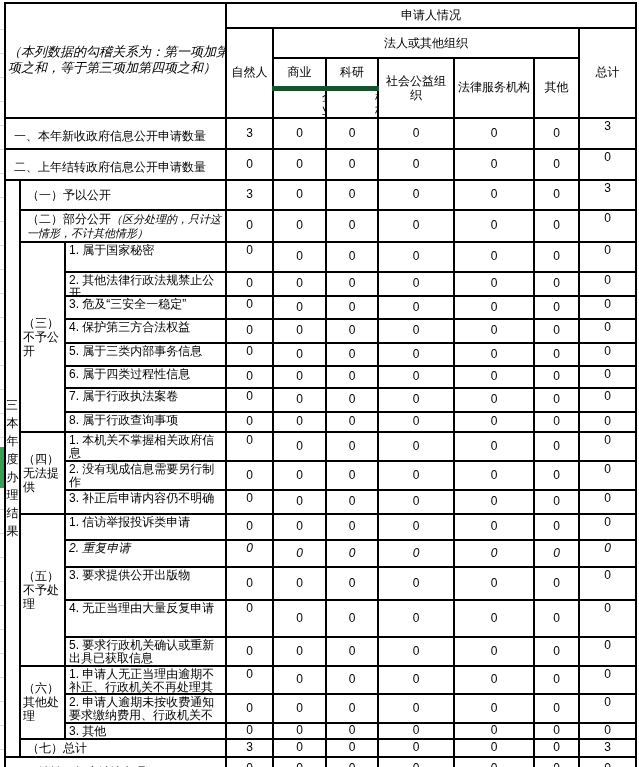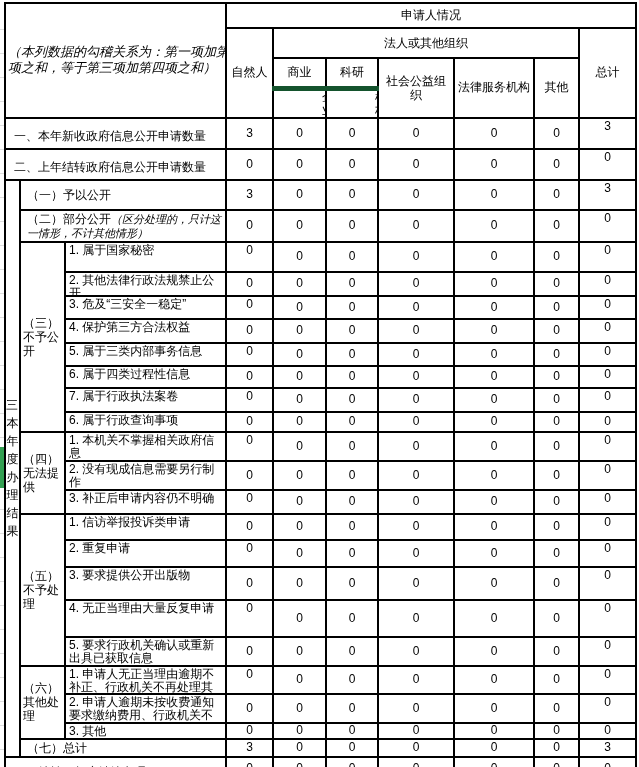--- a/index.html
+++ b/index.html
@@ -245,7 +245,7 @@
       </tr>
       <tr style="height: 20px;">
         <td class="item">
-          <div class="iw">6. 属于行政查询事项</div>
+          <div class="iw">8. 属于行政查询事项</div>
         </td>
         <td class="v"><span class="num">0</span></td>
         <td class="v"><span class="num">0</span></td>

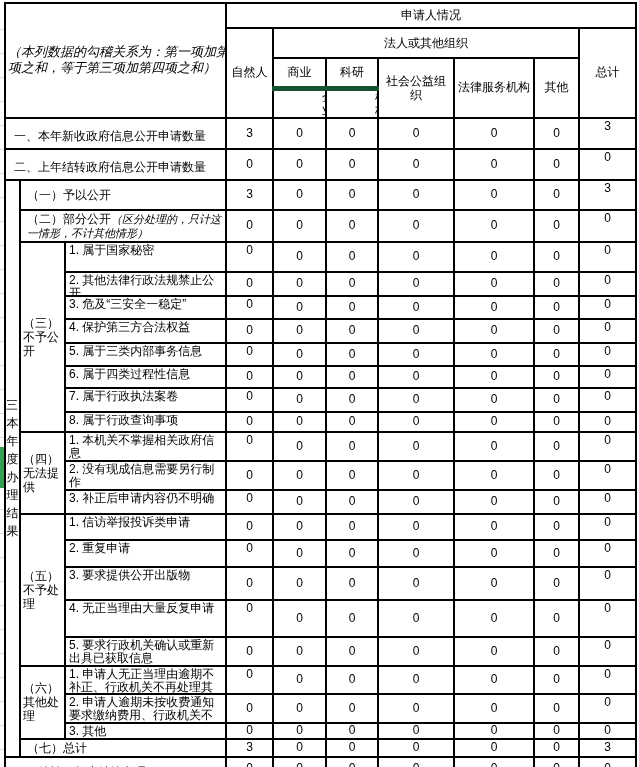--- a/index.html
+++ b/index.html
@@ -317,7 +317,7 @@
           <span class="num">0</span>
         </td>
       </tr>
-      <tr style="height: 27px;">
+      <tr style="height: 27px; font-style: italic;">
         <td class="item">
           <div class="iw">2. 重复申请</div>
         </td>

